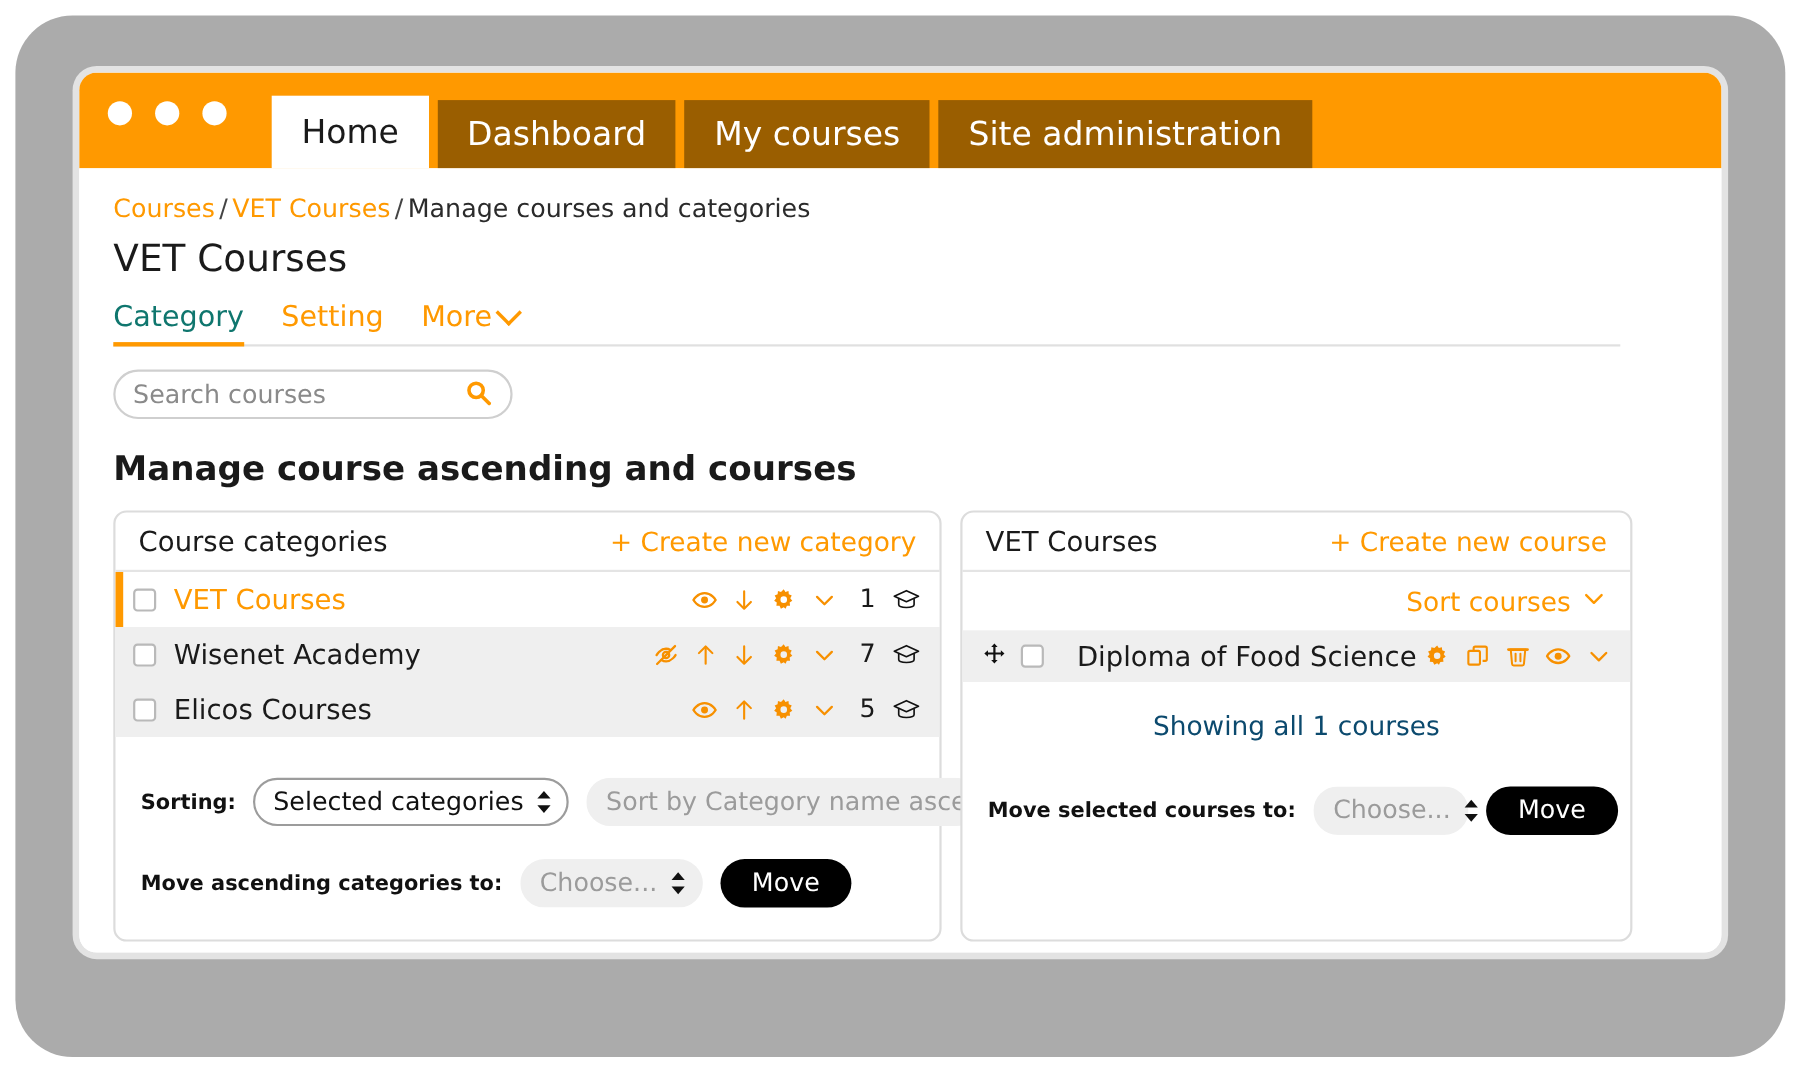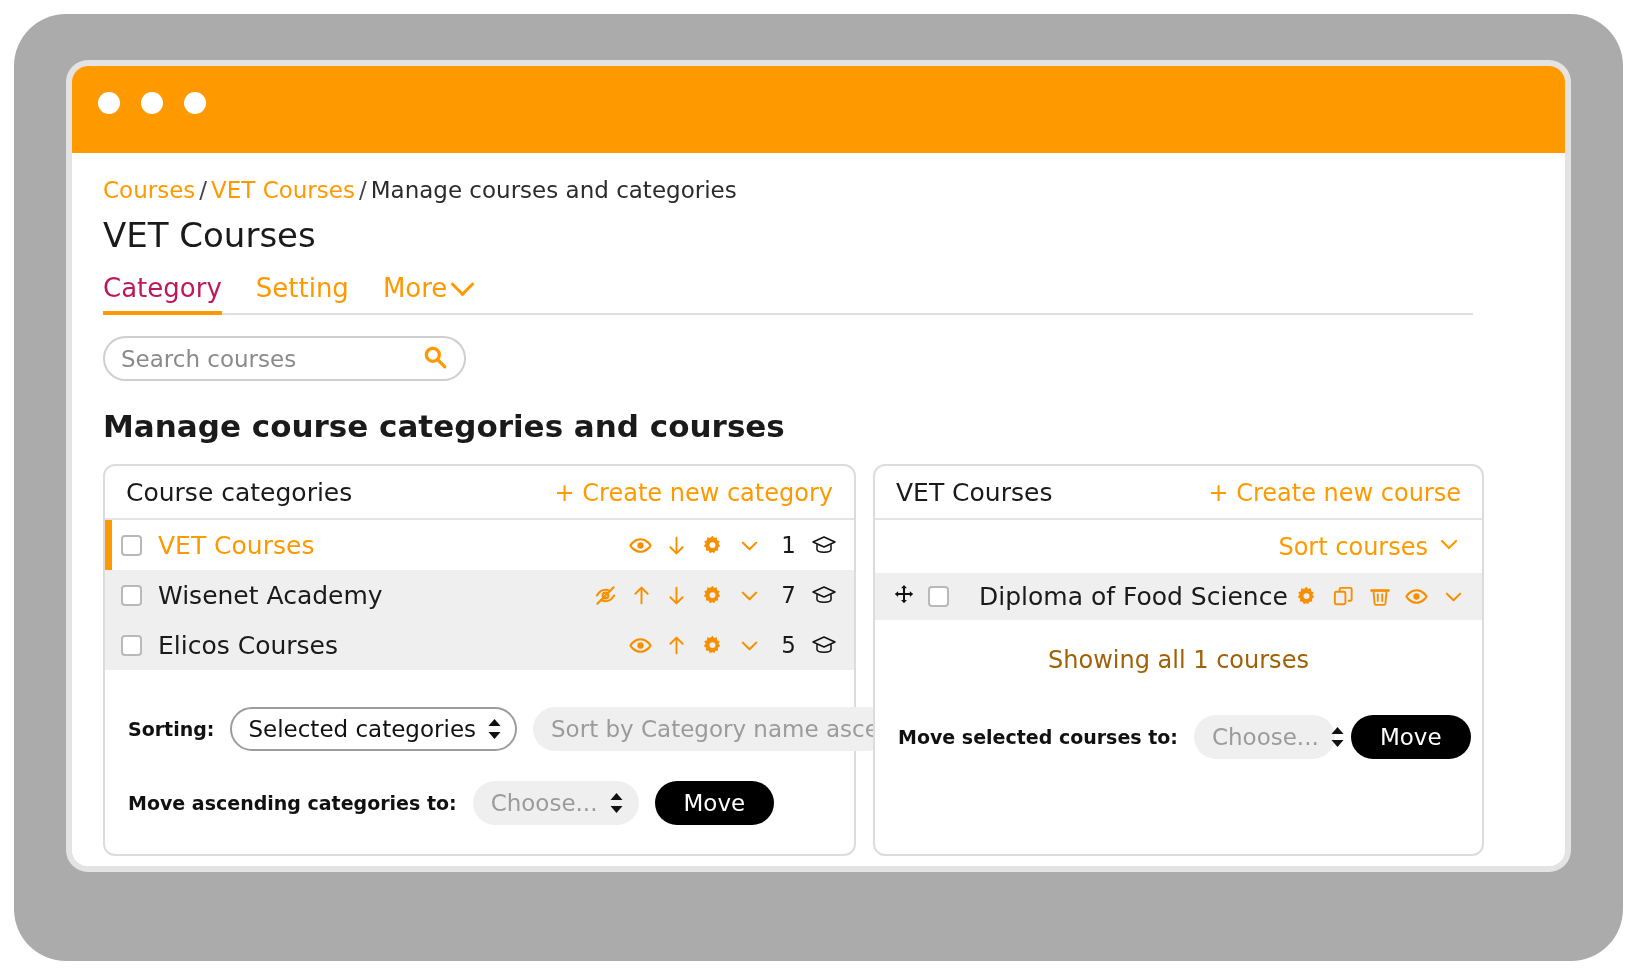--- a/index.html
+++ b/index.html
@@ -327,6 +327,12 @@
           <span class="traffic-dot"></span>
           <span class="traffic-dot"></span>
           <span class="traffic-dot"></span>
+        </div>
+        <div id="tabstrip">
+          <div class="tab active">Home</div>
+          <div class="tab">Dashboard</div>
+          <div class="tab">My courses</div>
+          <div class="tab">Site administration</div>
         </div>
       </div>
 

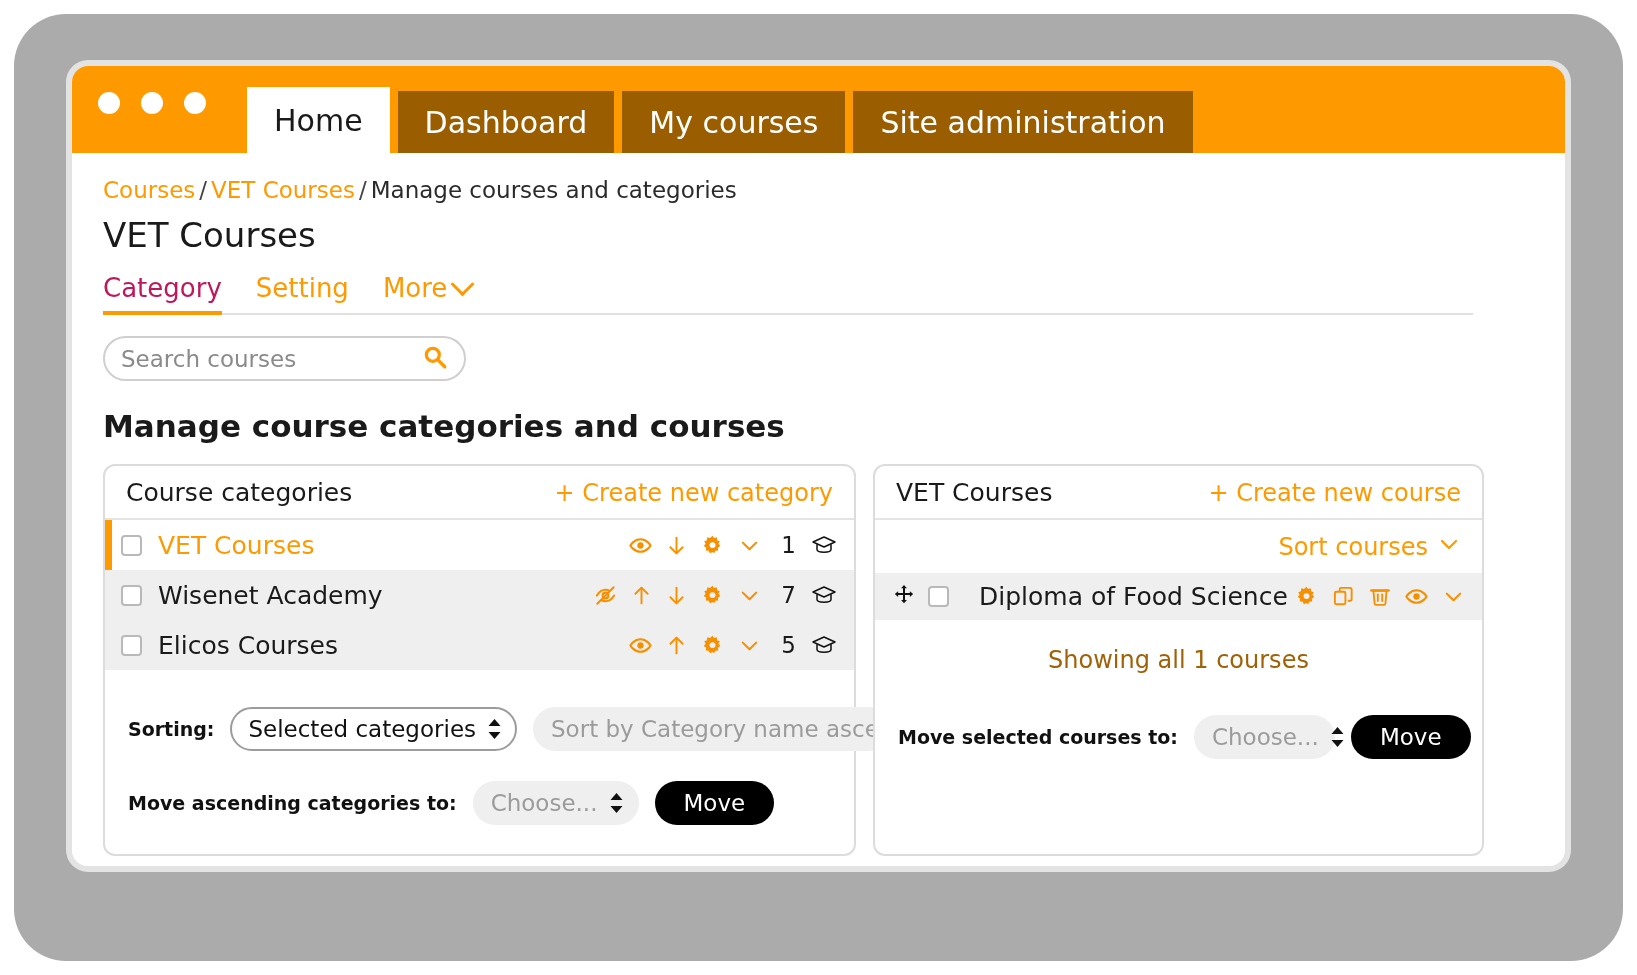--- a/index.html
+++ b/index.html
@@ -124,7 +124,7 @@
     position: relative;
   }
   .nav-item.active {
-    color: #be185d;
+    color: #0f766e;
     margin-top: 41px;
   }
   .nav-item.active::after {

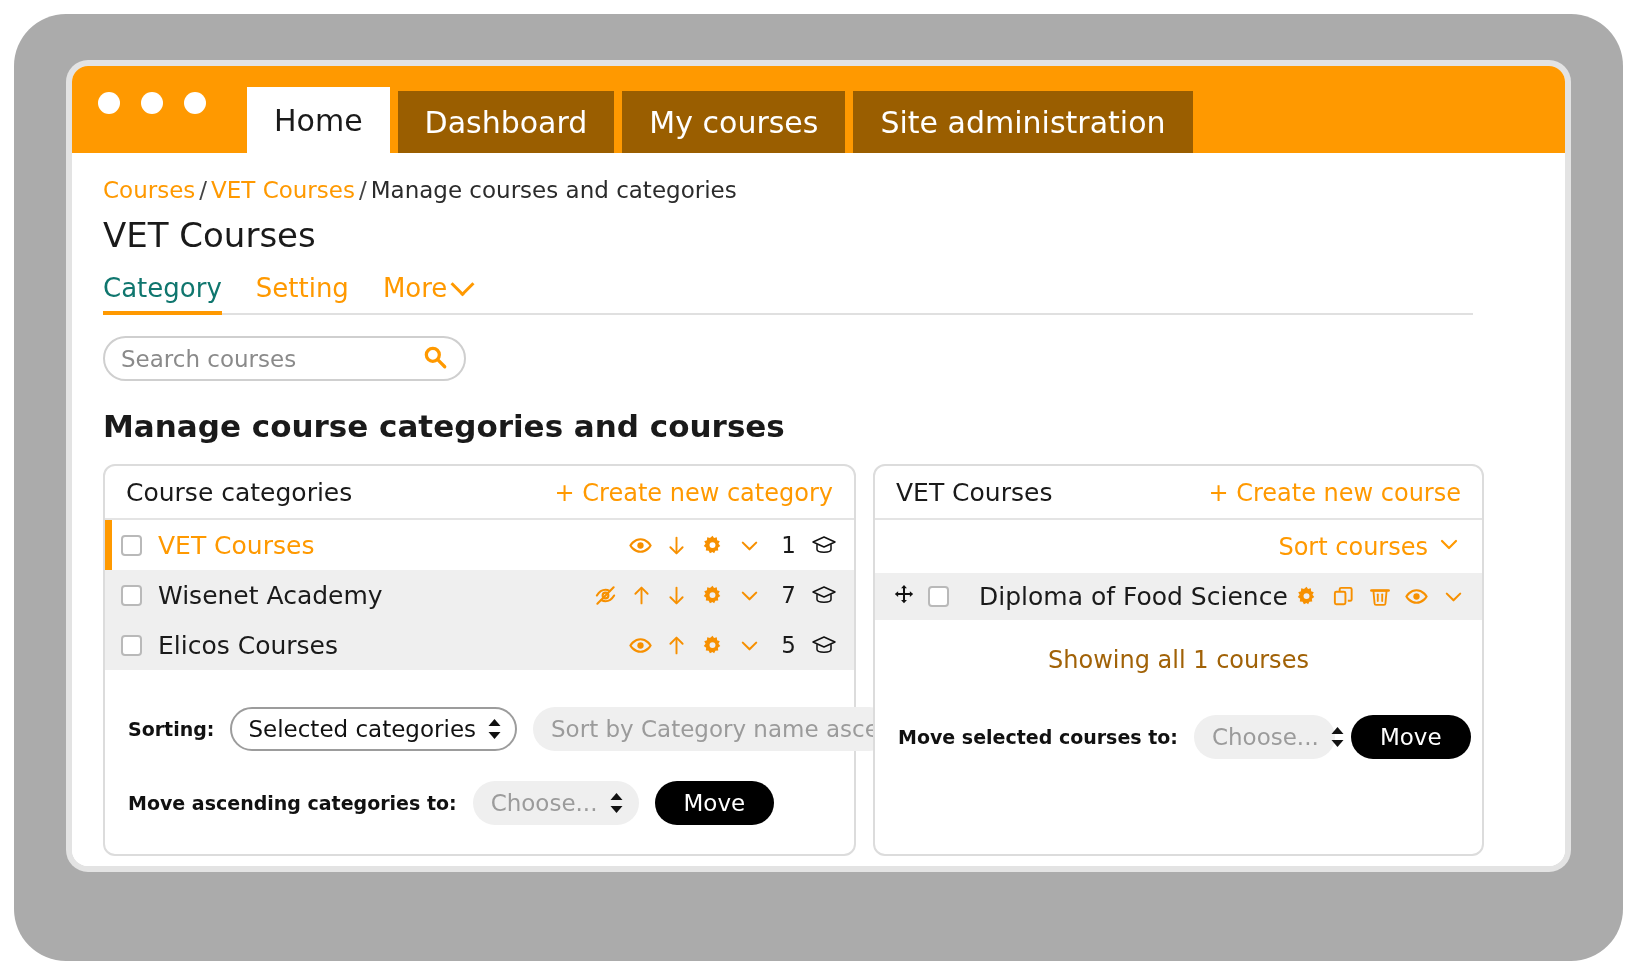--- a/index.html
+++ b/index.html
@@ -367,7 +367,7 @@
           </span>
         </div>
 
-        <h2 id="section-heading">Manage course categories and courses</h2>
+        <h2 id="section-heading">Manage course ascending and courses</h2>
 
         <div id="panels">
 

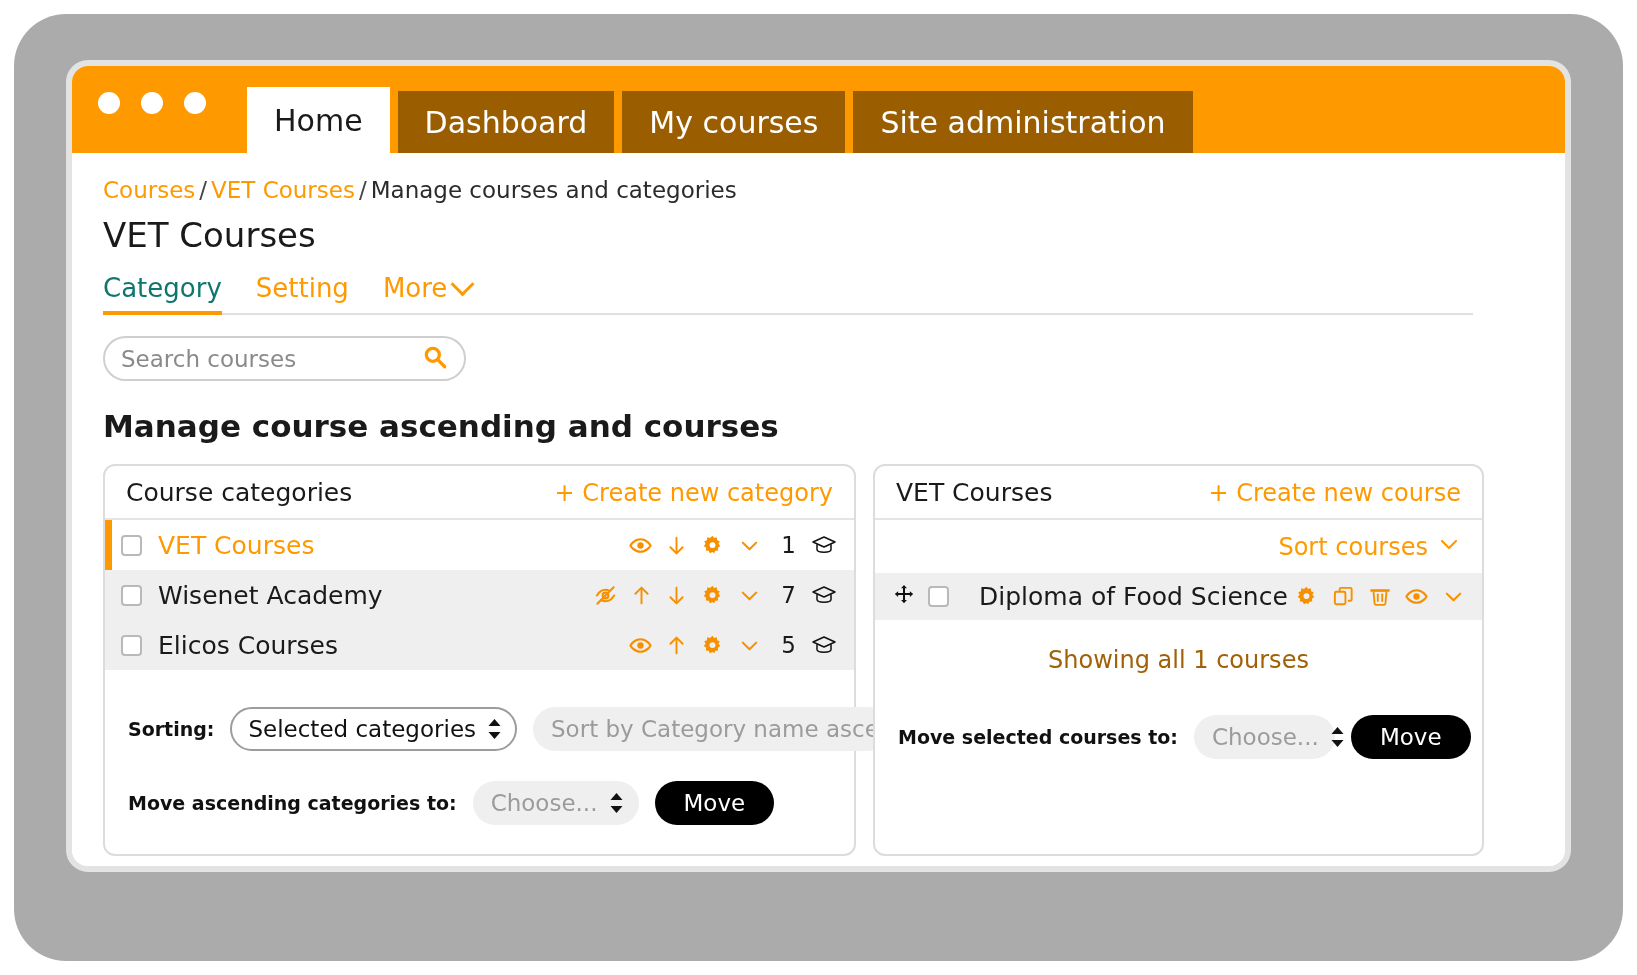--- a/index.html
+++ b/index.html
@@ -311,7 +311,7 @@
   #showing-text {
     text-align: center;
     font-size: 24px;
-    color: #a16207;
+    color: #0c4a6e;
     margin-top: 26px;
   }
 </style>

